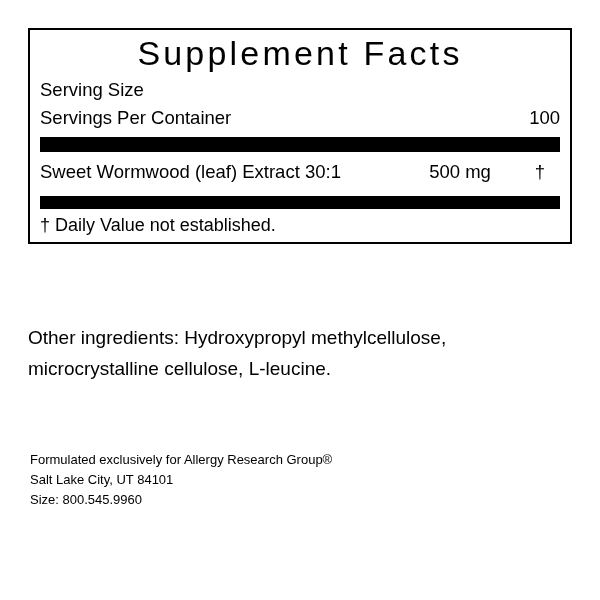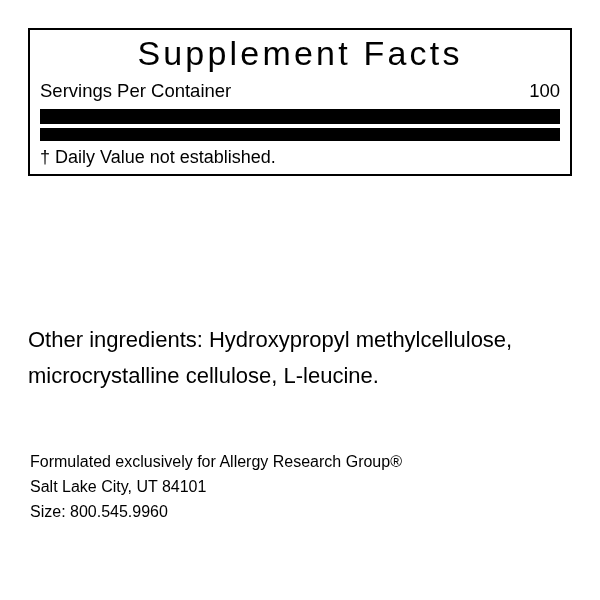--- a/index.html
+++ b/index.html
@@ -126,6 +126,7 @@
       <div class="sf-title">Supplement Facts</div>
 
       <div class="row">
+        <span class="left">Serving Size</span>
       </div>
 
       <div class="row">

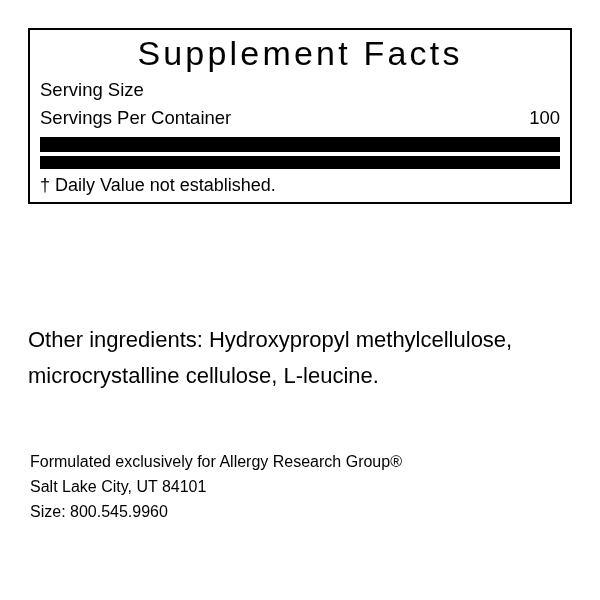--- a/index.html
+++ b/index.html
@@ -139,6 +139,11 @@
 
       <div class="rule-thin"></div>
 
+      <div class="ing-row">
+        <span class="ing-name">Sweet Wormwood (leaf) Extract 30:1</span>
+        <span class="ing-amount">500 mg</span>
+        <span class="ing-dv">†</span>
+      </div>
 
       <div class="rule-thick"></div>
 

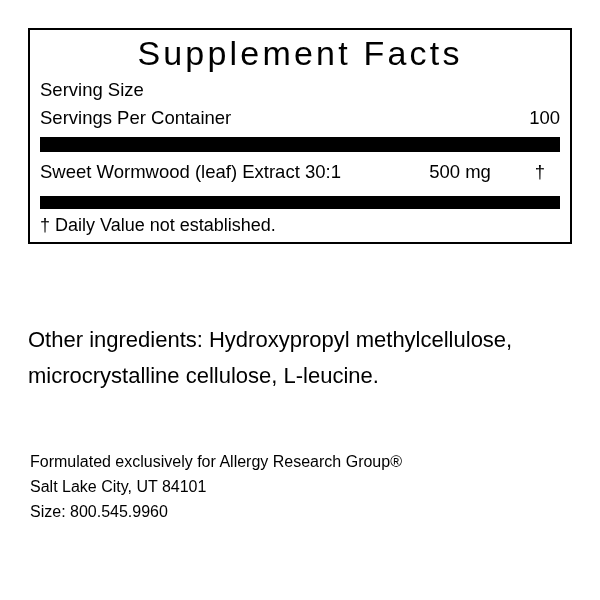--- a/index.html
+++ b/index.html
@@ -100,7 +100,7 @@
     left: 28px;
     top: 322px;
     width: 548px;
-    font-size: 22px;
+    font-size: 19px;
     line-height: 1.65;
     text-align: left;
   }

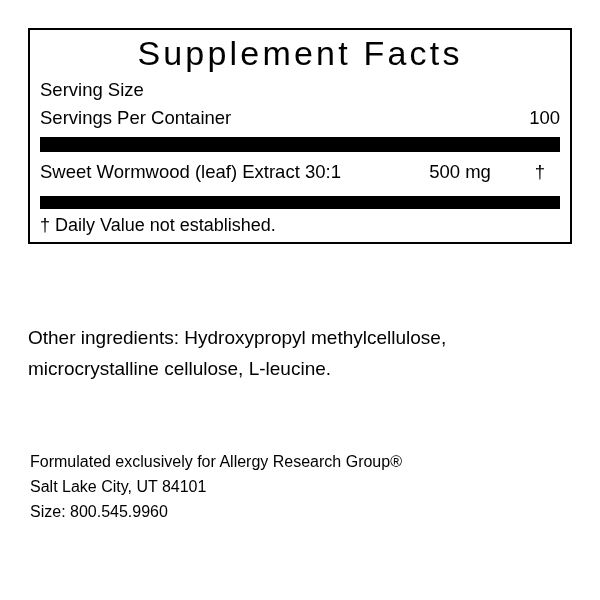--- a/index.html
+++ b/index.html
@@ -110,7 +110,7 @@
     left: 30px;
     top: 450px;
     width: 420px;
-    font-size: 16px;
+    font-size: 13px;
     line-height: 1.55;
     text-align: left;
   }

